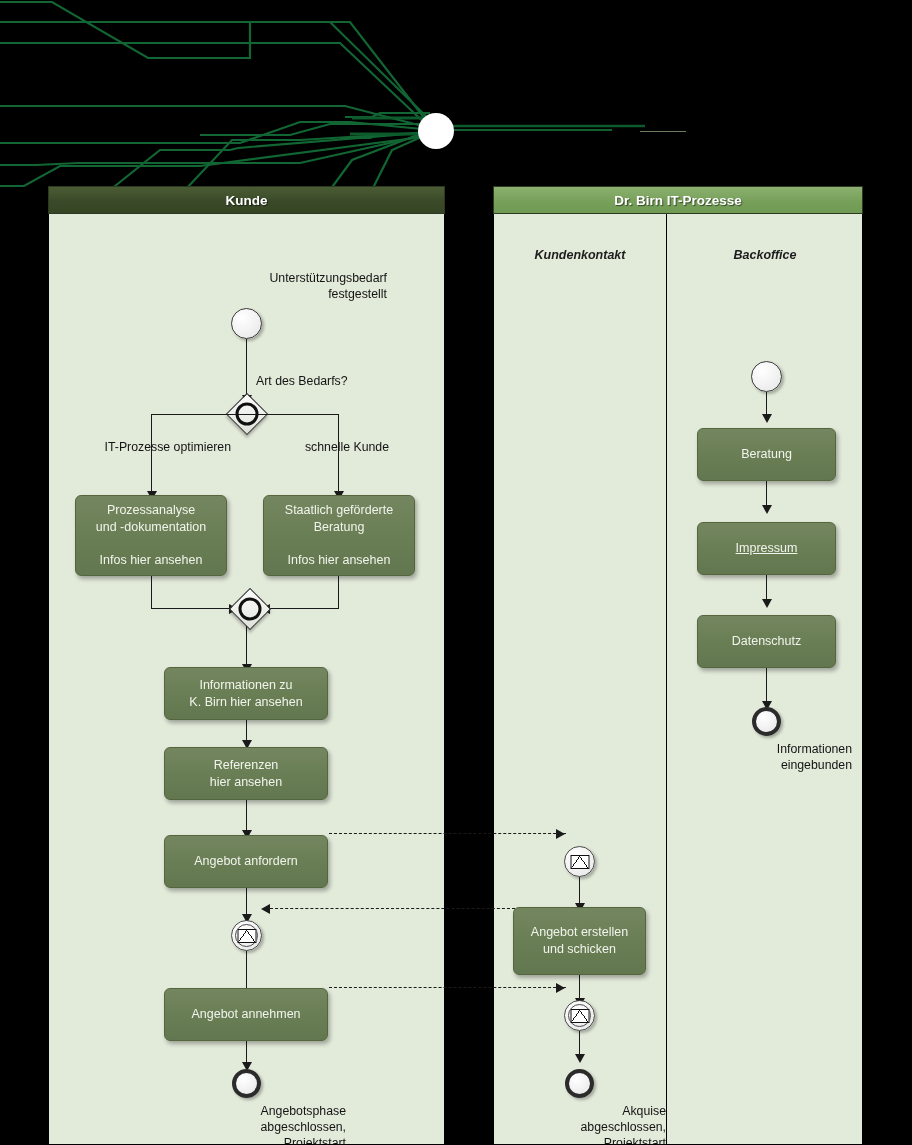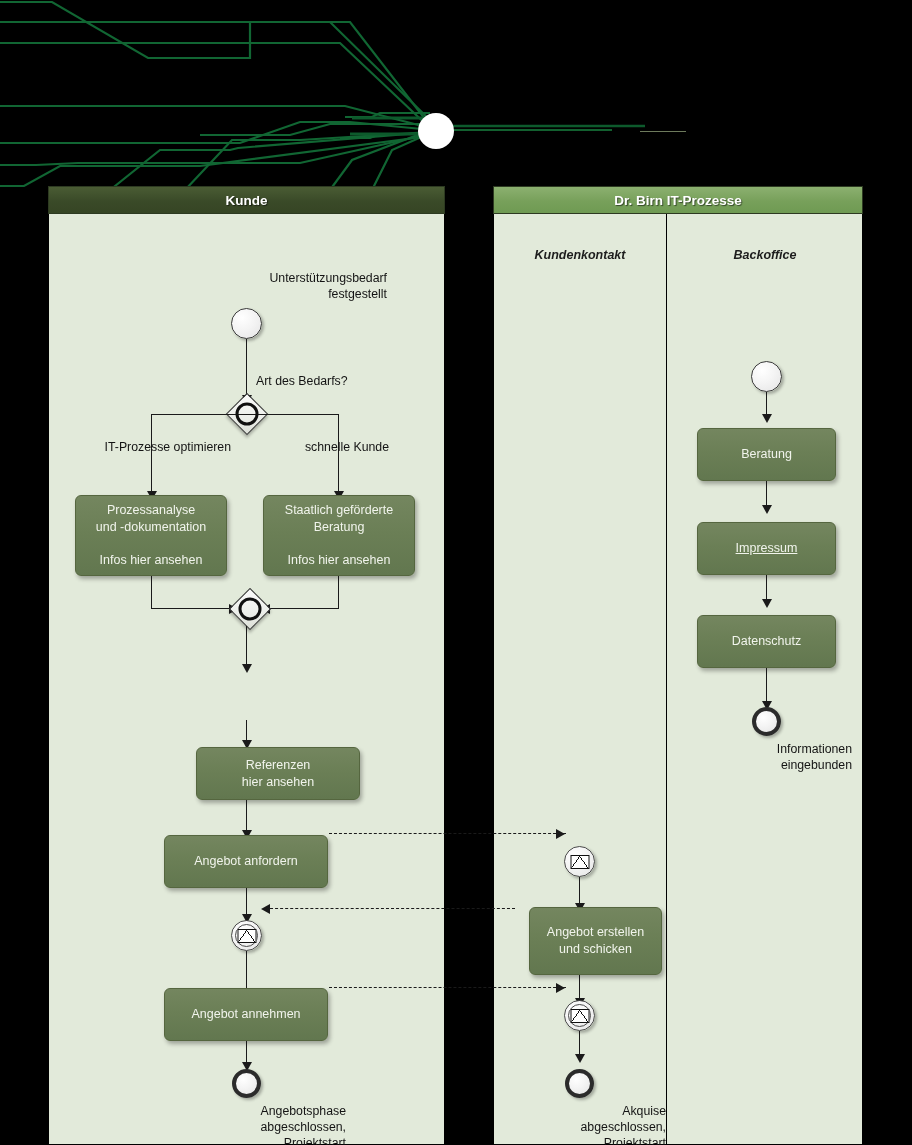--- a/index.html
+++ b/index.html
@@ -174,6 +174,8 @@
       <div class="vline" style="left:197px;top:412px;height:40px;"></div>
       <div class="arrow-d" style="left:193px;top:450px;"></div>
 
+      <div class="task" style="left:115px;top:453px;width:164px;height:53px;">Informationen zu
+K. Birn hier ansehen</div>
       <div class="vline" style="left:197px;top:506px;height:22px;"></div>
       <div class="arrow-d" style="left:193px;top:526px;"></div>
 

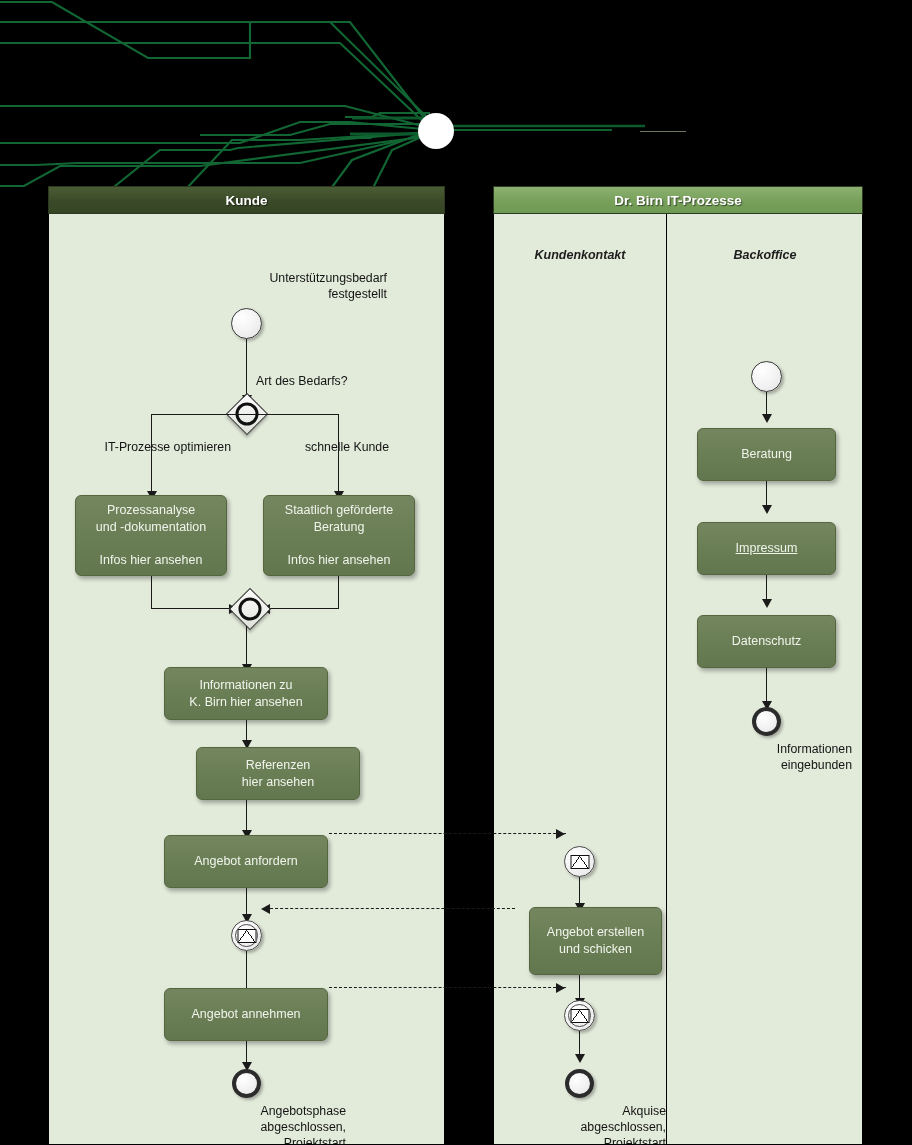--- a/index.html
+++ b/index.html
@@ -179,7 +179,7 @@
       <div class="vline" style="left:197px;top:506px;height:22px;"></div>
       <div class="arrow-d" style="left:193px;top:526px;"></div>
 
-      <div class="task" style="left:115px;top:533px;width:164px;height:53px;margin-left:32px;">Referenzen
+      <div class="task" style="left:115px;top:533px;width:164px;height:53px;">Referenzen
 hier ansehen</div>
       <div class="vline" style="left:197px;top:586px;height:32px;"></div>
       <div class="arrow-d" style="left:193px;top:616px;"></div>

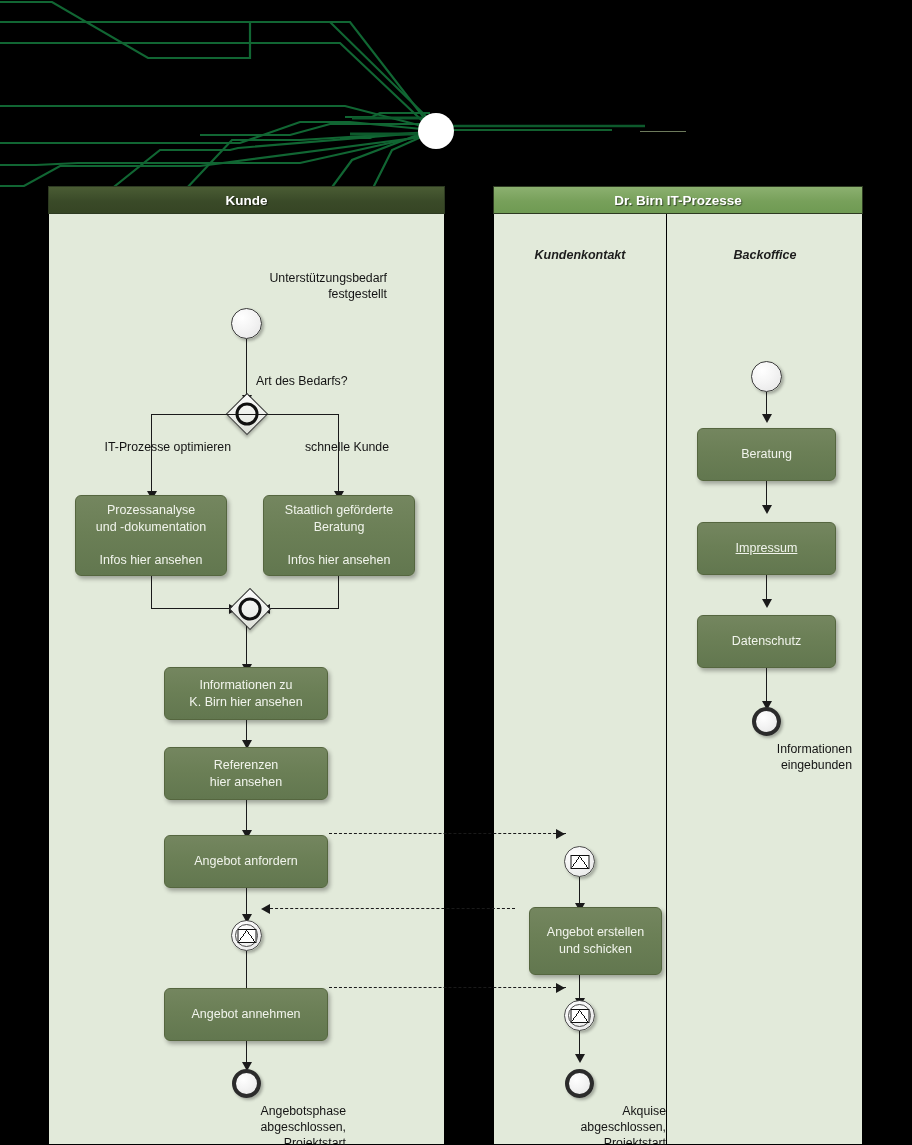--- a/index.html
+++ b/index.html
@@ -219,7 +219,7 @@
       <div class="vline" style="left:85px;top:663px;height:28px;"></div>
       <div class="arrow-d" style="left:81px;top:689px;"></div>
 
-      <div class="task" style="left:19px;top:693px;width:133px;height:68px;margin-left:16px;">Angebot erstellen
+      <div class="task" style="left:19px;top:693px;width:133px;height:68px;">Angebot erstellen
 und schicken</div>
       <div class="vline" style="left:85px;top:761px;height:25px;"></div>
       <div class="arrow-d" style="left:81px;top:784px;"></div>

